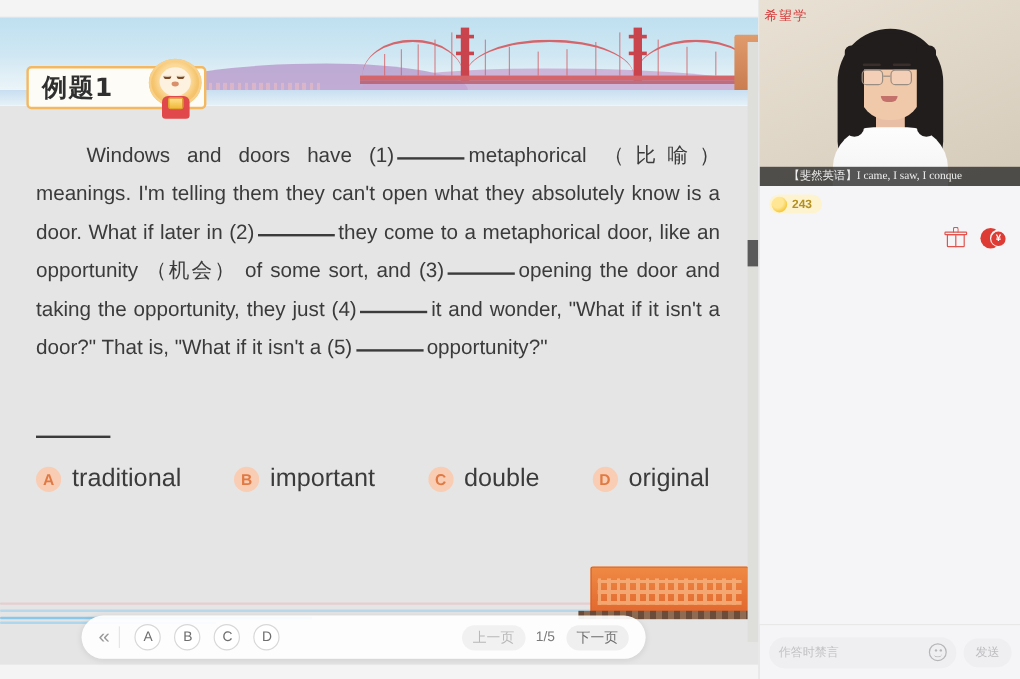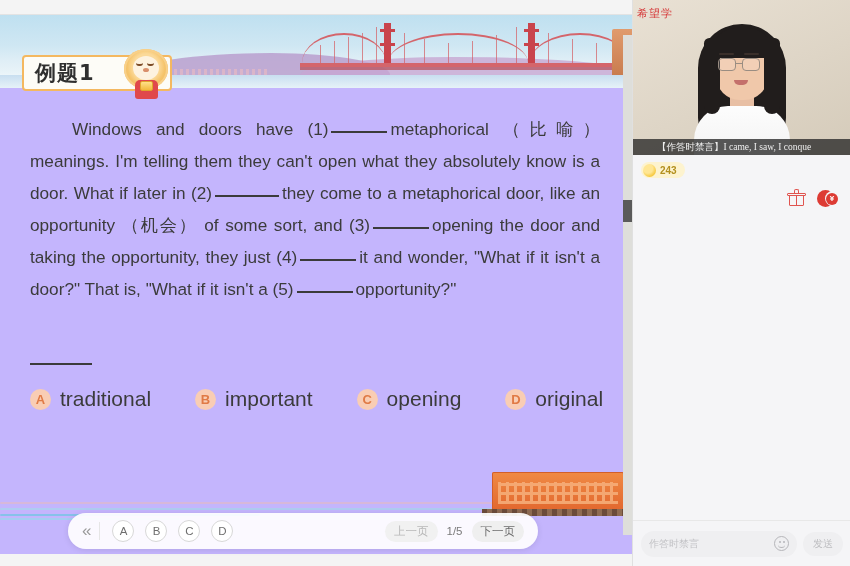--- a/index.html
+++ b/index.html
@@ -11,7 +11,7 @@
   
   .stage { position:relative; width:632px; height:566px; background:#ffffff; overflow:hidden; }
 
-  .slide { position:absolute; left:0; top:14px; width:632px; height:540px; background:#c4b5fd;
+  .slide { position:absolute; left:0; top:14px; width:632px; height:540px; background:#e5e5e5;
            border-top:1px solid #e3e3e3; overflow:hidden; }
 
   

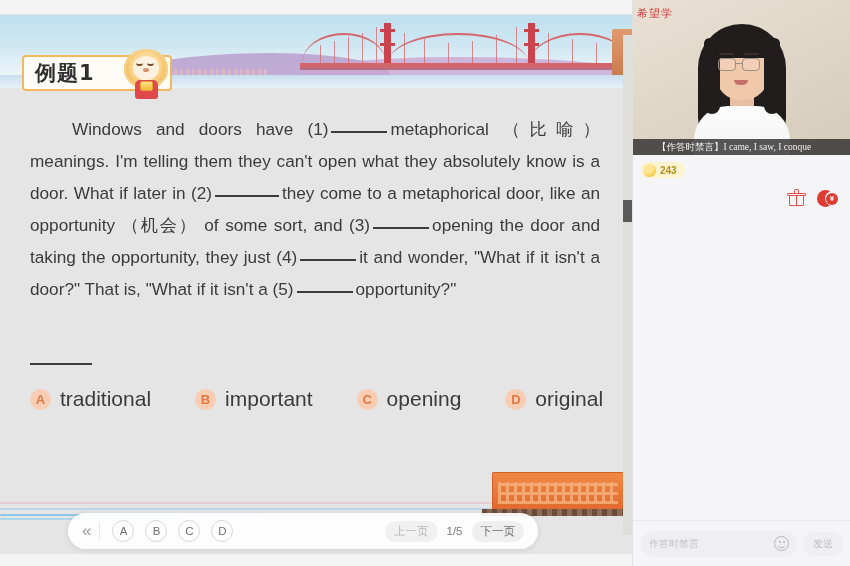--- a/index.html
+++ b/index.html
@@ -340,7 +340,7 @@
         <div class="glBridge"></div>
         <div class="mouth"></div>
       </div>
-      <div class="caption">【作答时禁言】I came, I saw, I conque</div>
+      <div class="caption">【斐然英语】I came, I saw, I conque</div>
     </div>
 
     <div class="coinRow">

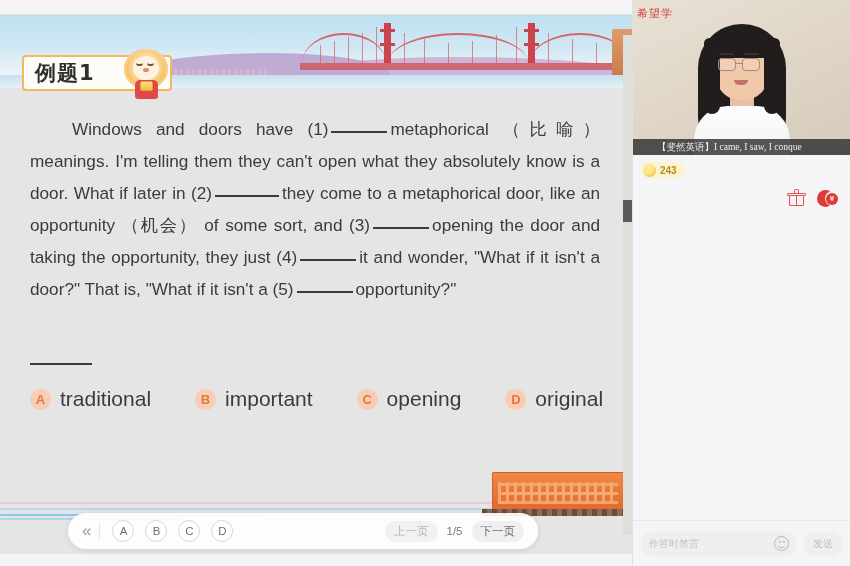--- a/index.html
+++ b/index.html
@@ -279,7 +279,7 @@
           </div>
           <div class="opt">
             <span class="dot">C</span>
-            <span class="txt">opening</span>
+            <span class="txt">double</span>
           </div>
           <div class="opt">
             <span class="dot">D</span>

